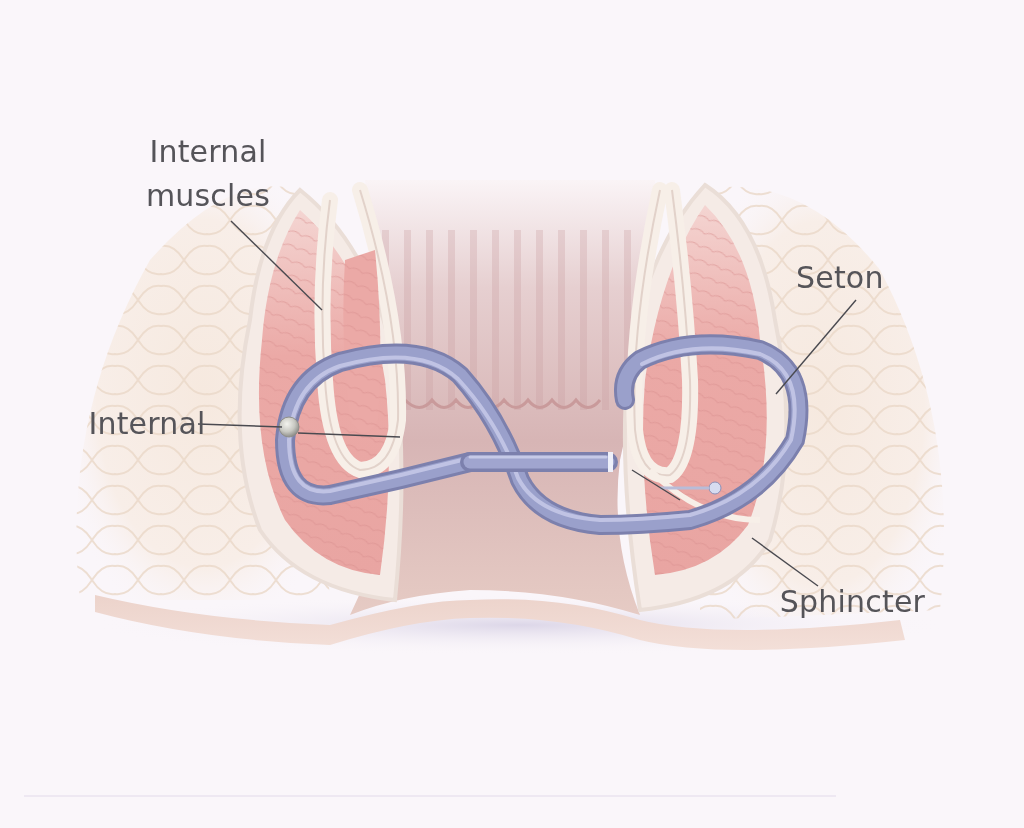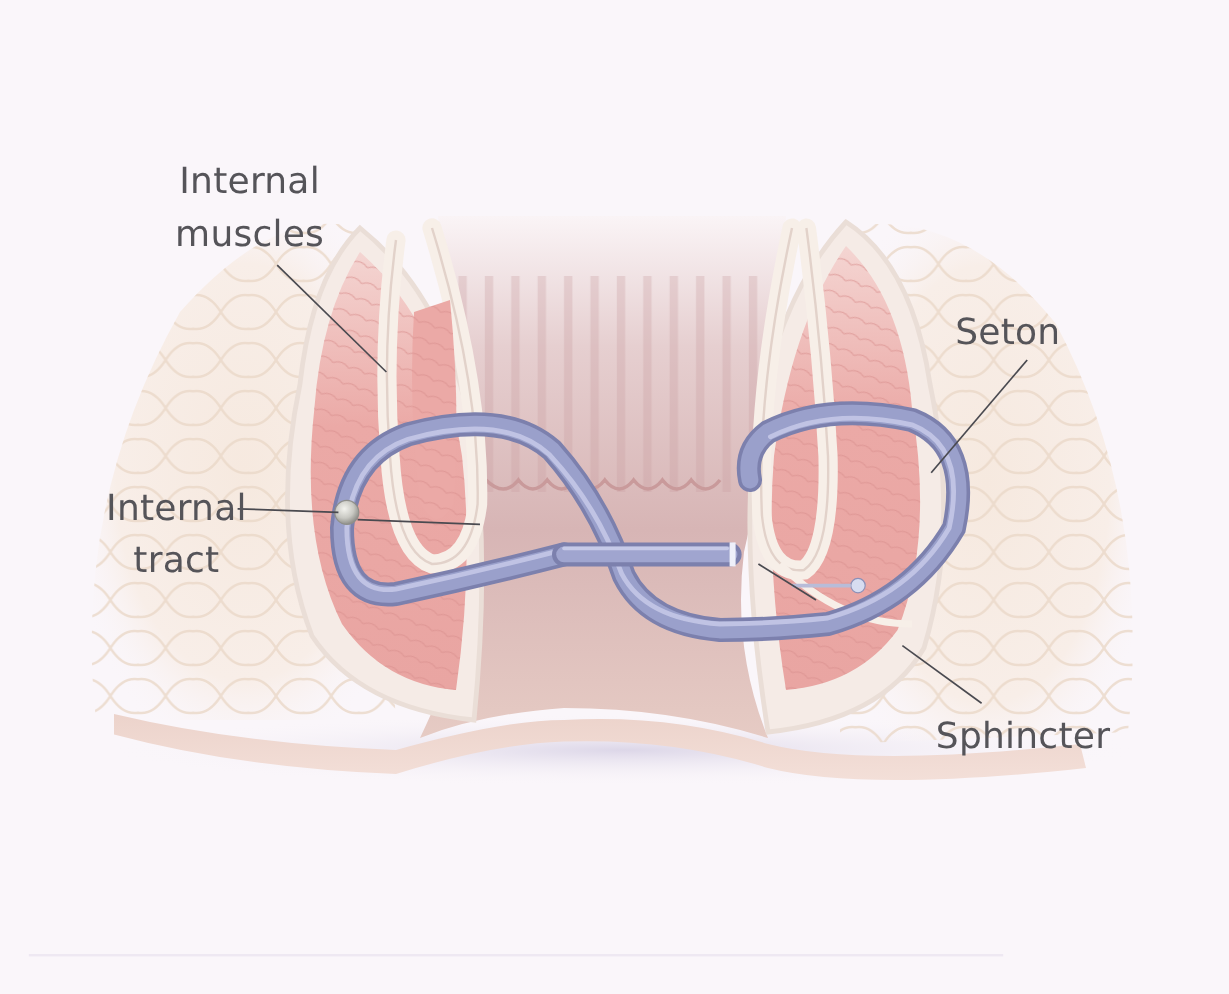--- a/index.html
+++ b/index.html
@@ -149,7 +149,6 @@
 
   <div class="label center" id="lbl-fistula">
     <span class="line">Internal</span>
-    <span class="line">tract</span>
   </div>
 
   <div class="label" id="lbl-seton">

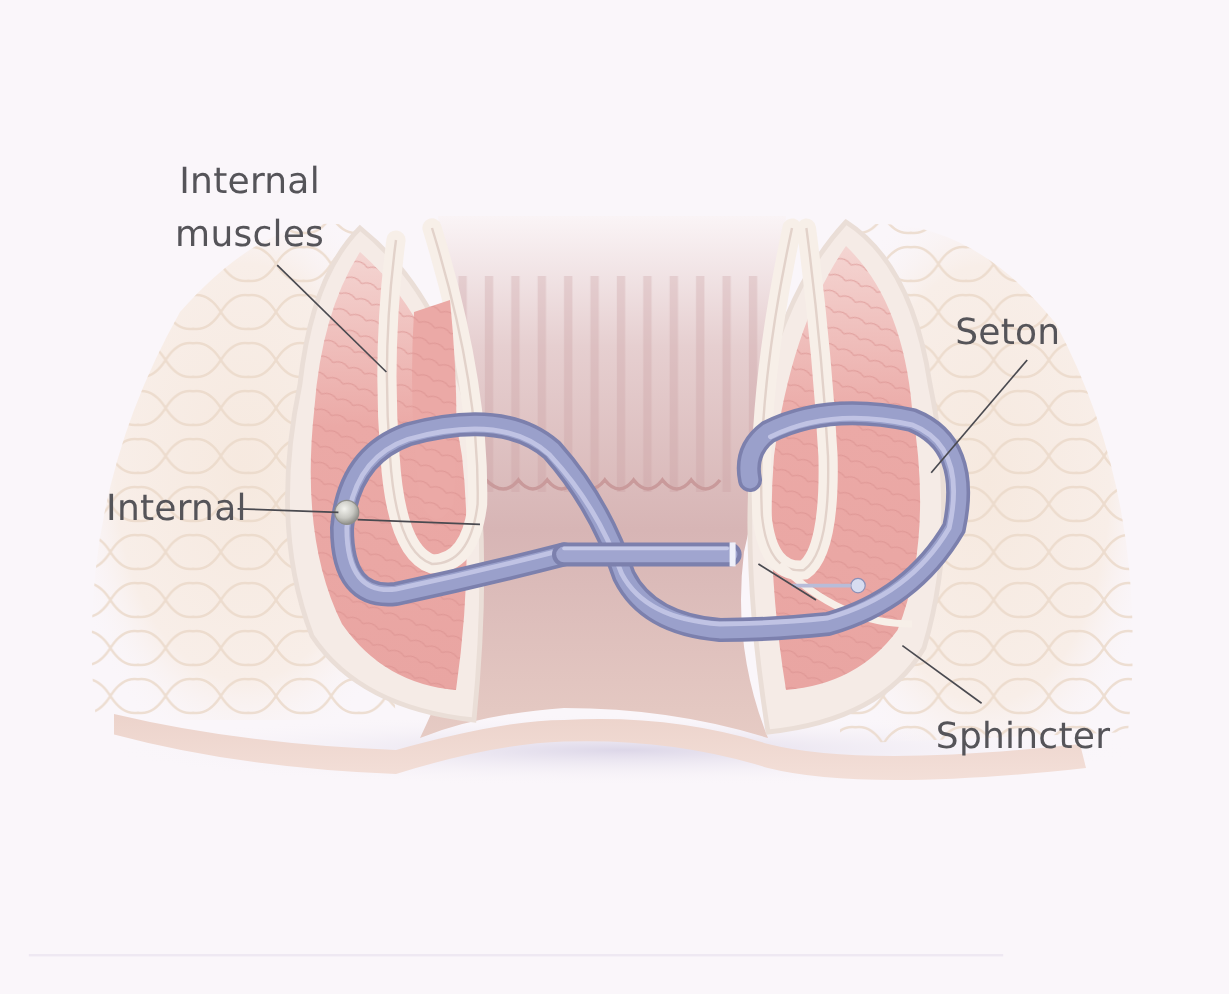--- a/index.html
+++ b/index.html
@@ -23,7 +23,7 @@
     #lbl-internal { left: 118px; top: 130px; width: 180px; }
     #lbl-fistula { left: 62px; top: 402px; width: 170px; }
     #lbl-seton { left: 796px; top: 256px; }
-    #lbl-sphincter { left: 760px; top: 592px; width: 185px; }
+    #lbl-sphincter { left: 760px; top: 580px; width: 185px; }
     .footer-rule {
       position: absolute; left: 24px; right: 24px; top: 795px;
       height: 2px; background: #eee8f2;

